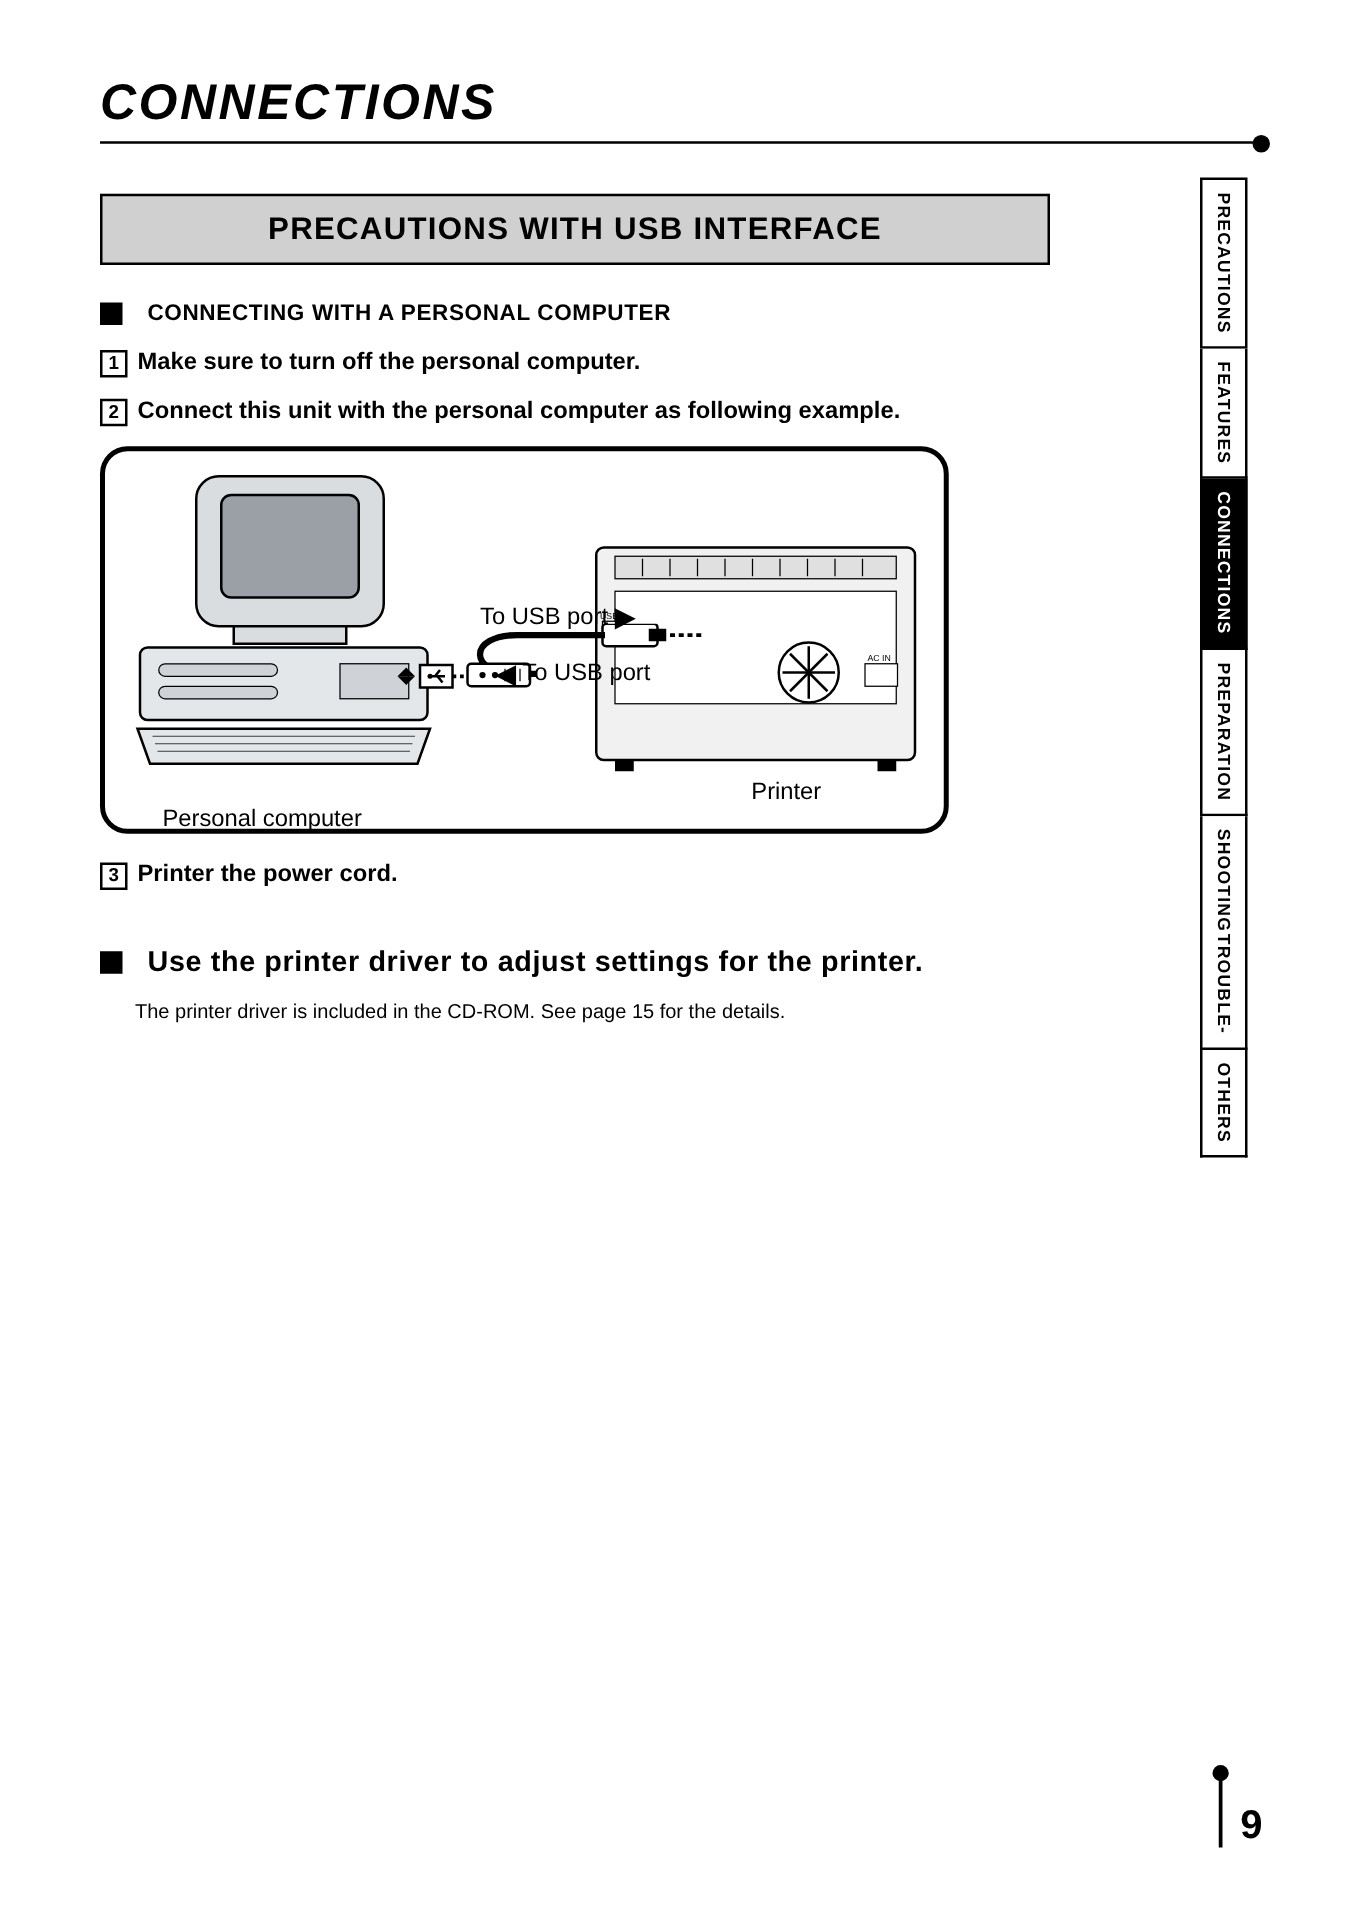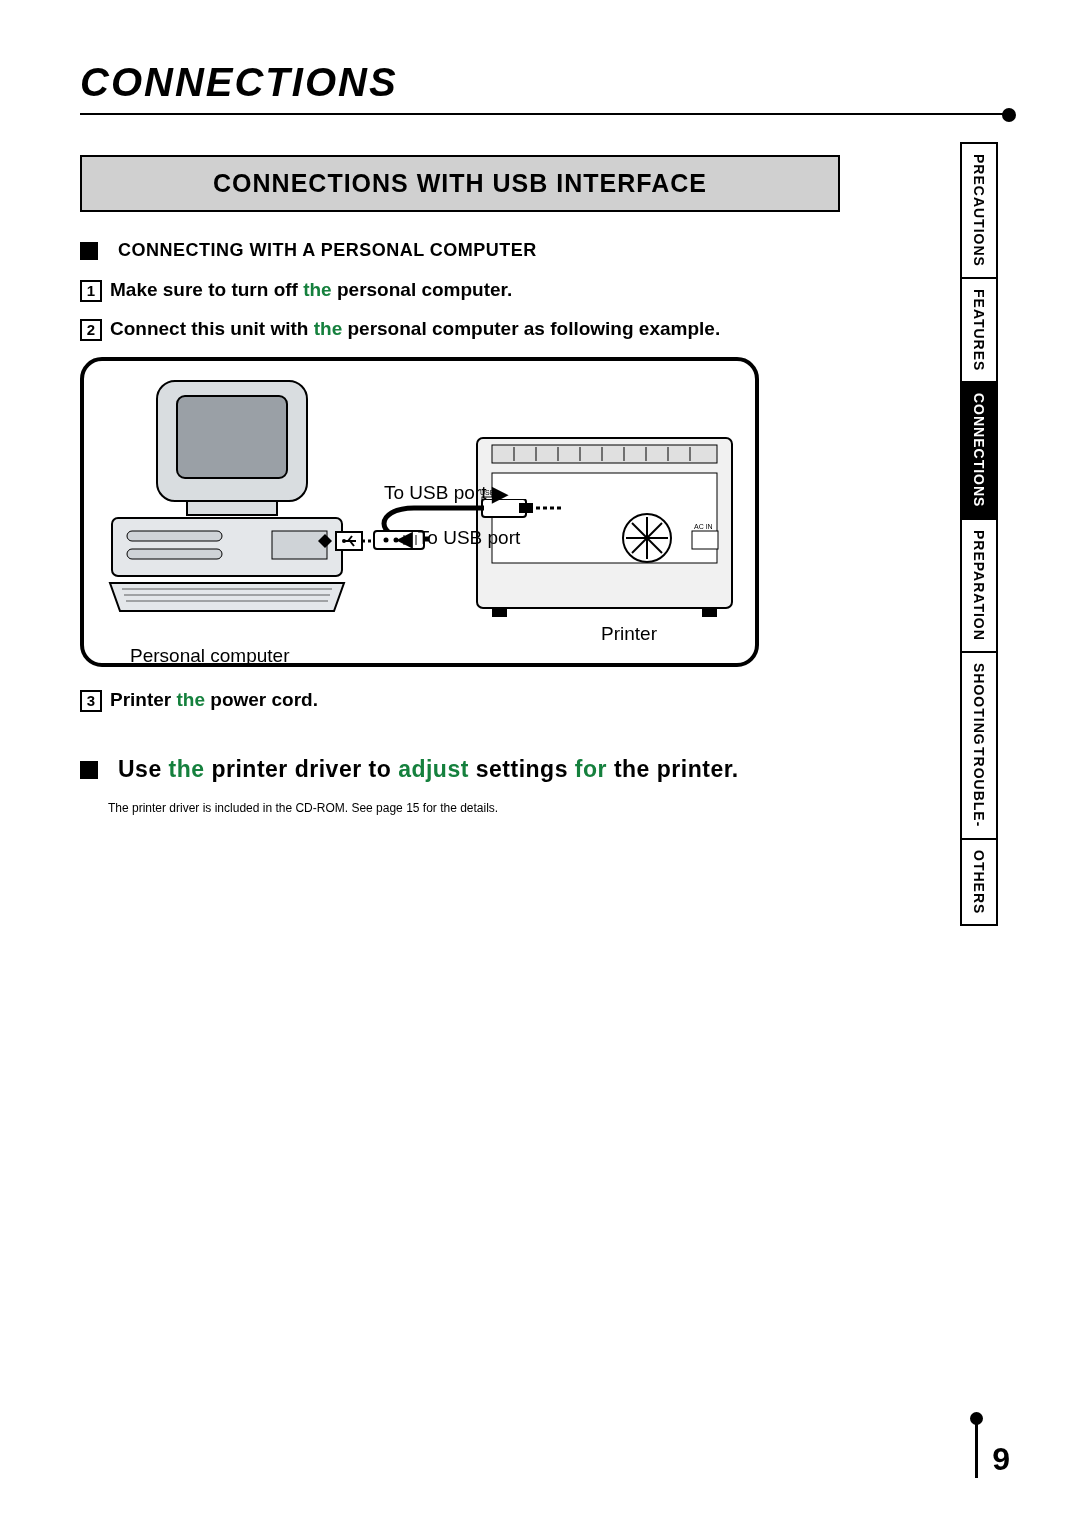--- a/index.html
+++ b/index.html
@@ -181,7 +181,7 @@
 <div class="content-col">
 
   <div class="section-box">
-    <h2>CONNECTIONS WITH USB INTERFACE</h2>
+    <h2>PRECAUTIONS WITH USB INTERFACE</h2>
   </div>
 
   <div class="sub-line">

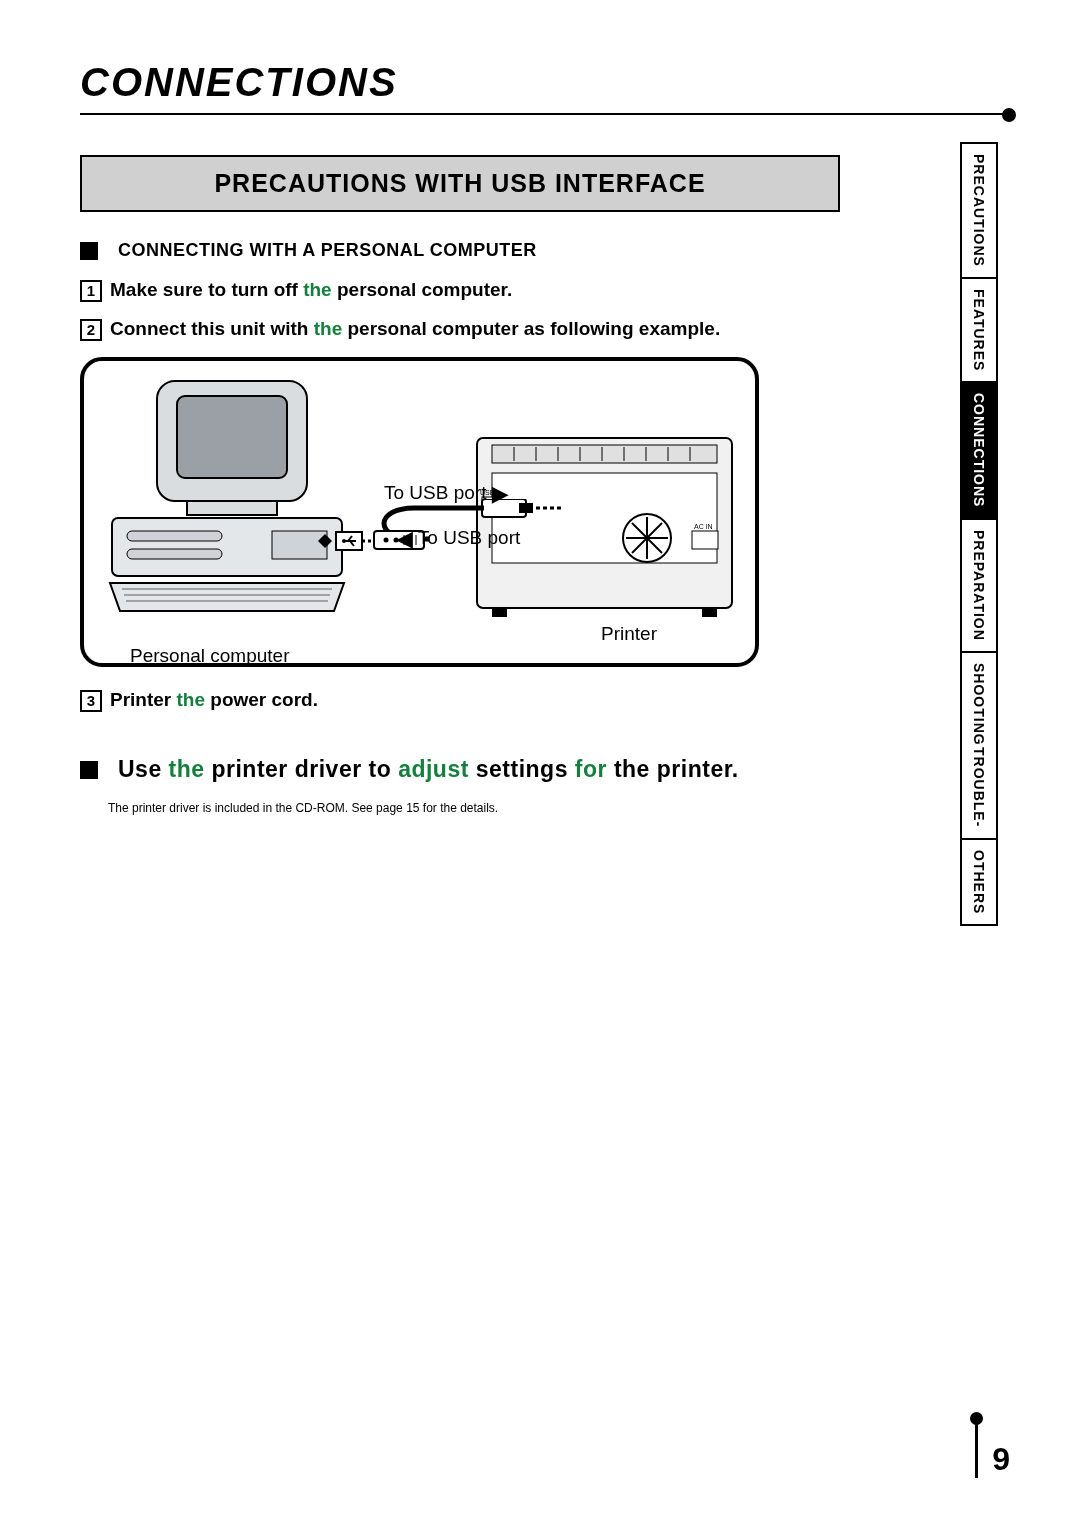--- a/index.html
+++ b/index.html
@@ -84,7 +84,7 @@
     font-weight: bold;
     flex: 0 0 auto;
   }
-  .blue { color: #15803d; }
+  .blue { color: #000000; }
   .diagram-box {
     border: 4px solid #000;
     border-radius: 22px;

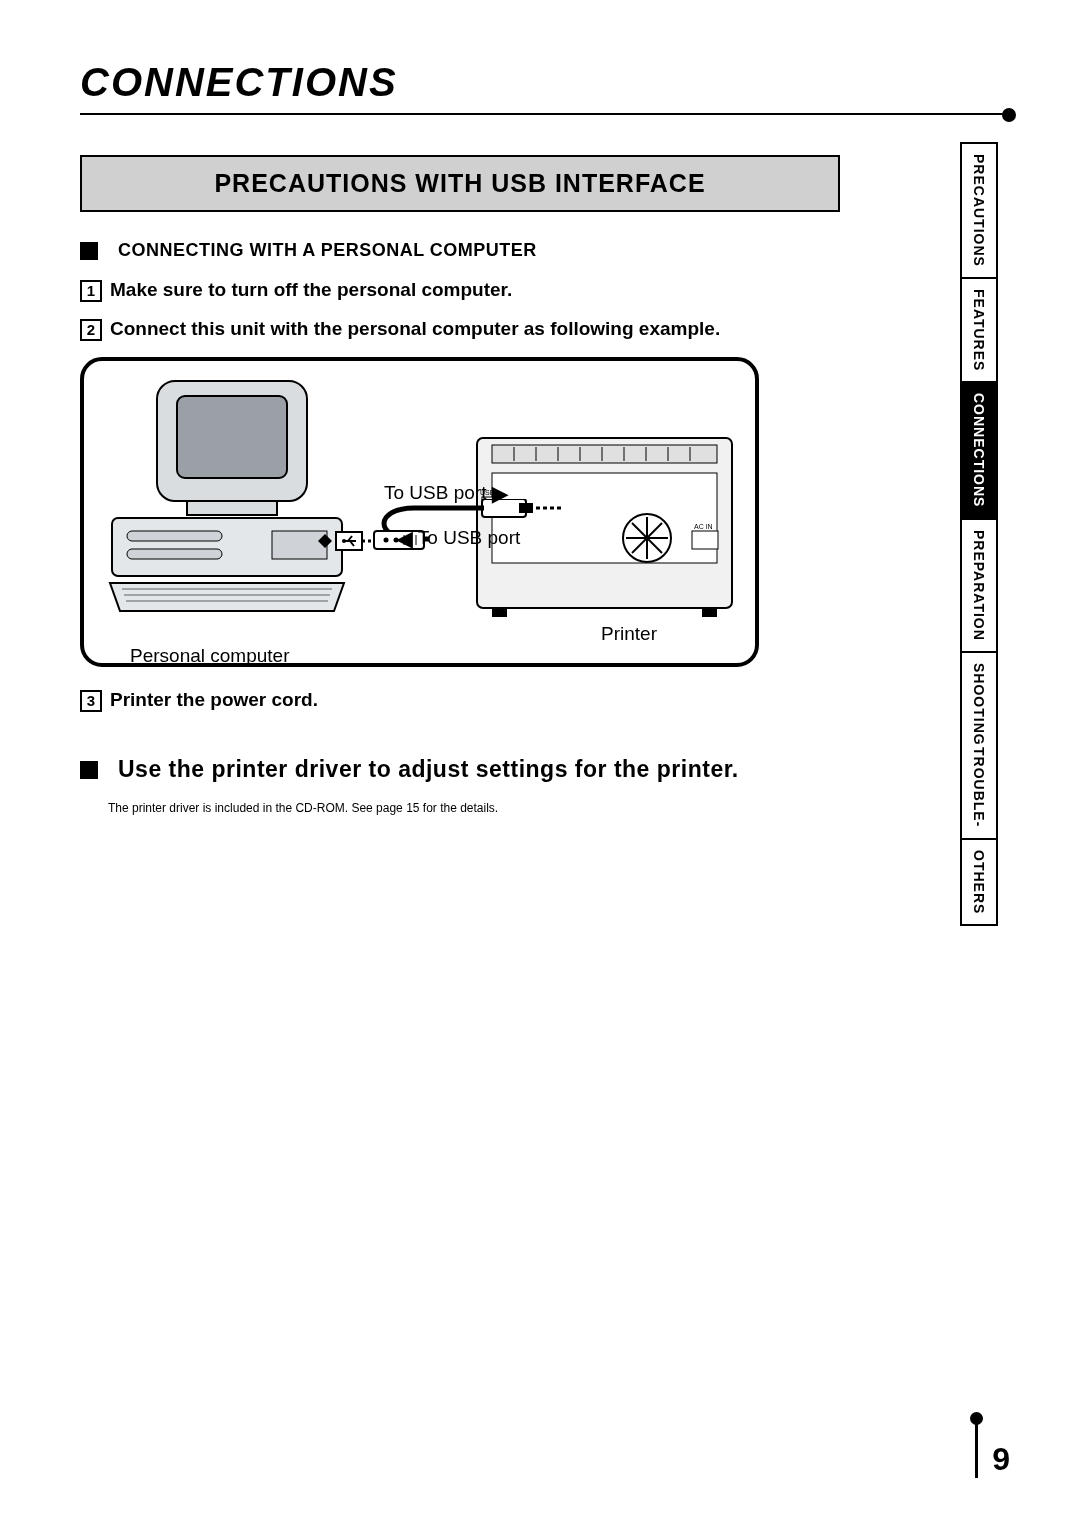--- a/index.html
+++ b/index.html
@@ -104,7 +104,7 @@
   .cable-svg { position: absolute; left: 230px; top: 138px; }
 
   .driver-note {
-    font-size: 12px;
+    font-size: 16px;
     margin-left: 28px;
     margin-top: 6px;
   }

